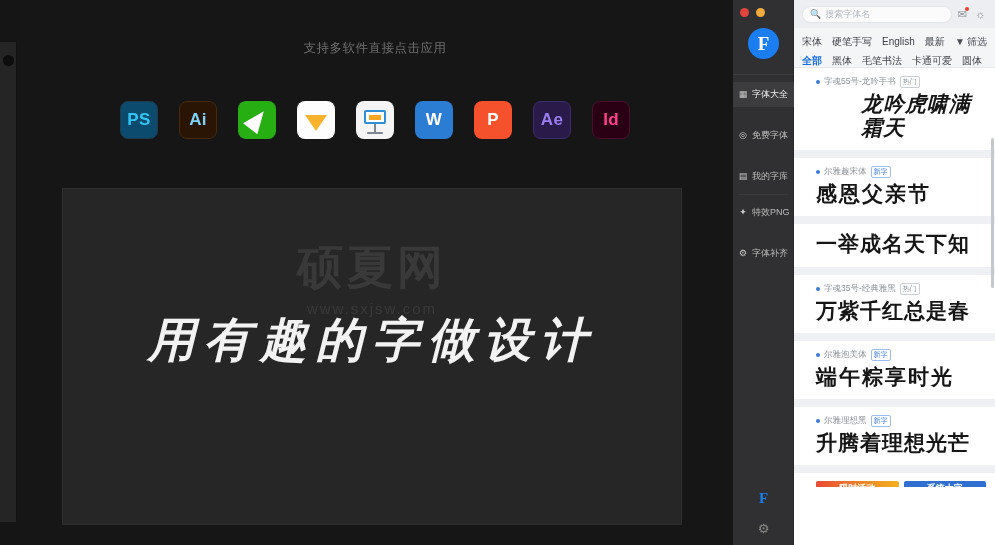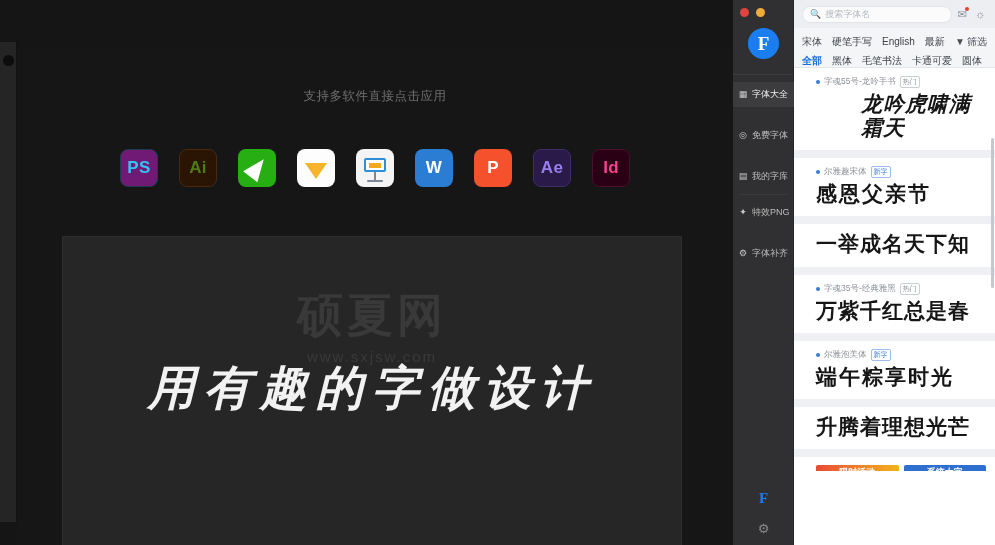--- a/index.html
+++ b/index.html
@@ -27,7 +27,6 @@
   .design-inner {
     position: absolute; left: 17px; top: 0; right: 0; bottom: 0;
     background: #161616;
-    margin-top: 48px;
   }
   .hint-text {
     position: absolute; left: 0; right: 0; top: 40px;

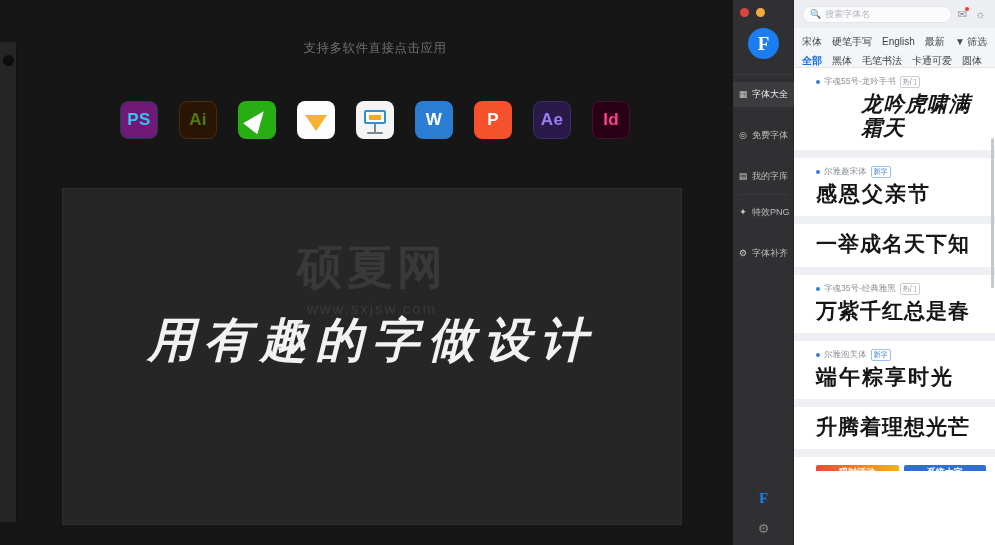--- a/index.html
+++ b/index.html
@@ -43,7 +43,7 @@
     font-size: 17px; font-weight: bold; letter-spacing: .3px;
     font-family: "Liberation Sans", sans-serif;
   }
-  .ico-ps { background: #701a75; color: #31c5f4; border: 1px solid #1c3d4d; }
+  .ico-ps { background: #0c4a6e; color: #31c5f4; border: 1px solid #1c3d4d; }
   .ico-ai { background: #2a1403; color: #4d7c0f; border: 1px solid #4a2a0a; }
   .ico-green { background: #27ae13; position: relative; }
   .ico-green .pen {

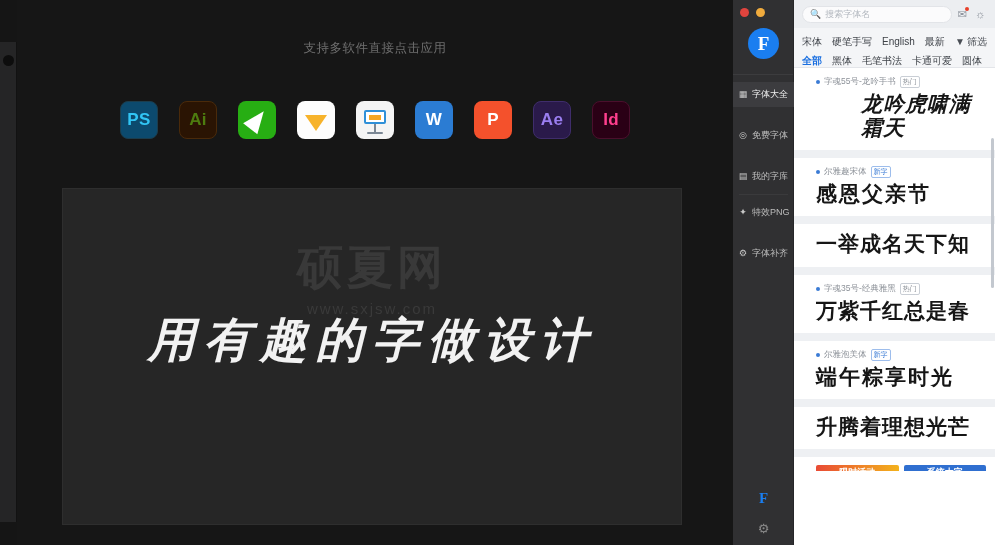--- a/index.html
+++ b/index.html
@@ -44,7 +44,7 @@
     font-family: "Liberation Sans", sans-serif;
   }
   .ico-ps { background: #0c4a6e; color: #31c5f4; border: 1px solid #1c3d4d; }
-  .ico-ai { background: #2a1403; color: #4d7c0f; border: 1px solid #4a2a0a; }
+  .ico-ai { background: #2a1403; color: #7dd3fc; border: 1px solid #4a2a0a; }
   .ico-green { background: #27ae13; position: relative; }
   .ico-green .pen {
     width: 0; height: 0; border-left: 9px solid transparent;

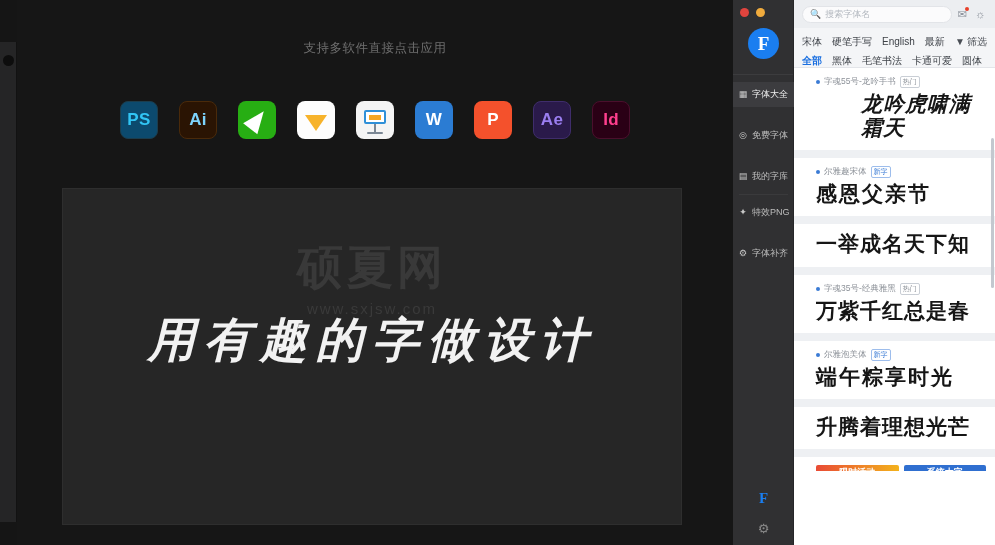--- a/index.html
+++ b/index.html
@@ -411,6 +411,11 @@
         </div>
 
         <div class="font-item">
+          <div class="fi-head">
+            <span class="fi-dot"></span>
+            <span class="fi-name">尔雅理想黑</span>
+            <span class="fi-tag new">新字</span>
+          </div>
           <div class="fi-sample">升腾着理想光芒</div>
         </div>
 

